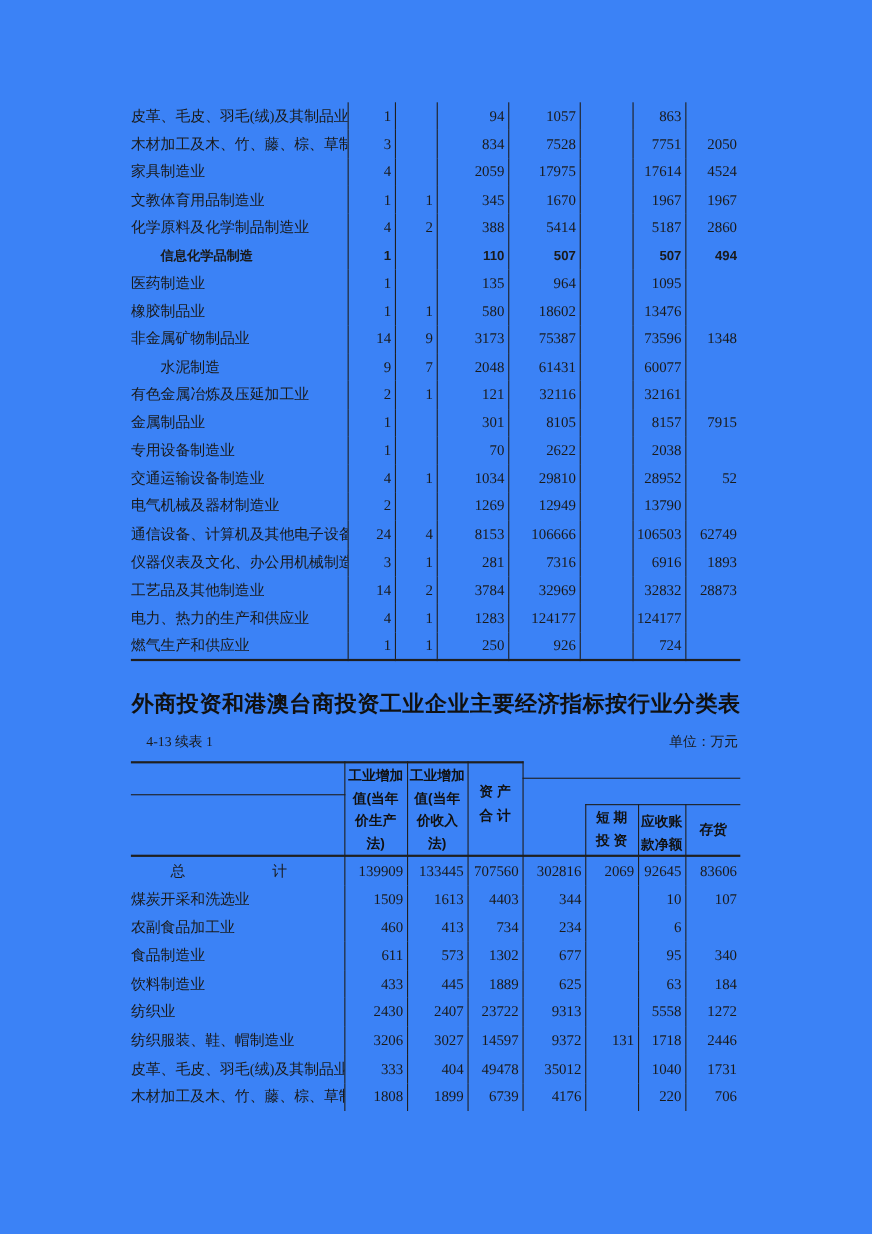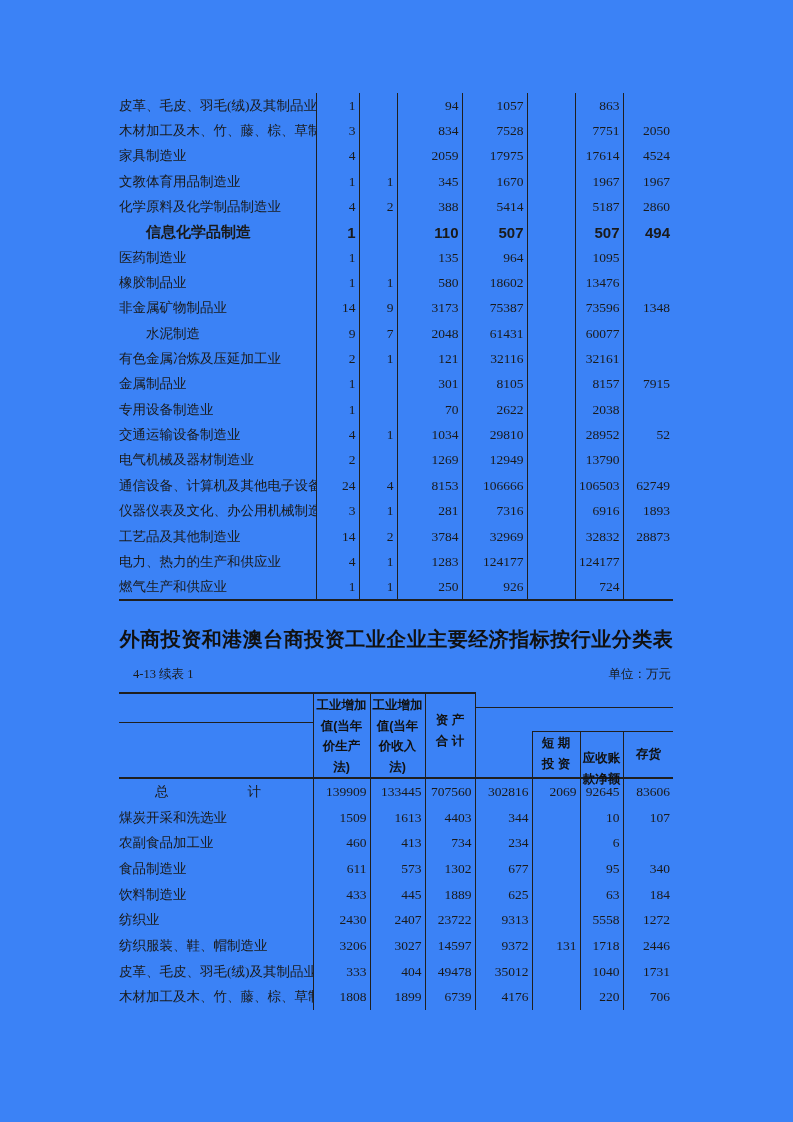--- a/index.html
+++ b/index.html
@@ -18,7 +18,7 @@
   .tbl td.num { text-align:right; padding-right:3px; }
   .tbl td.stub { text-align:left; }
   .tbl td.stub.indent { padding-left:27px; }
-  tr.bold-row td { font-weight:bold; font-family:"Liberation Sans", sans-serif; font-size:15px; }
+  tr.bold-row td { font-weight:bold; font-family:"Liberation Sans", sans-serif; font-size:12px; }
 
   .top-tbl { left:119px; top:93px; width:554px; border-bottom:2.5px solid #1f1f1f; }
   .top-tbl tr { height:25.35px; }

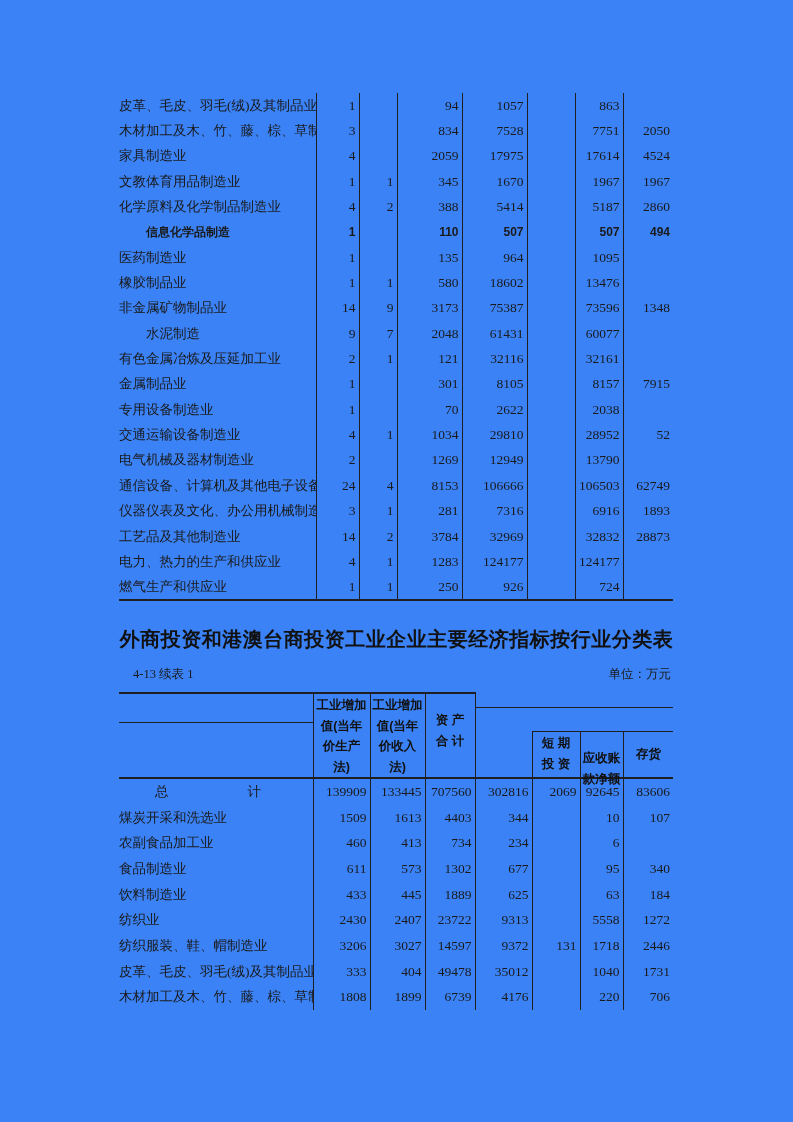--- a/index.html
+++ b/index.html
@@ -300,7 +300,7 @@
 合 计</div>
     <div class="lab" style="left:414px;top:39px;width:46px;height:46px;">短 期
 投 资</div>
-    <div class="lab" style="left:462px;top:46px;width:41px;height:62px;">应收账
+    <div class="lab" style="left:462px;top:35px;width:41px;height:62px;">应收账
 款净额</div>
     <div class="lab" style="left:505px;top:39px;width:49px;height:46px;">存货</div>
   </div>

